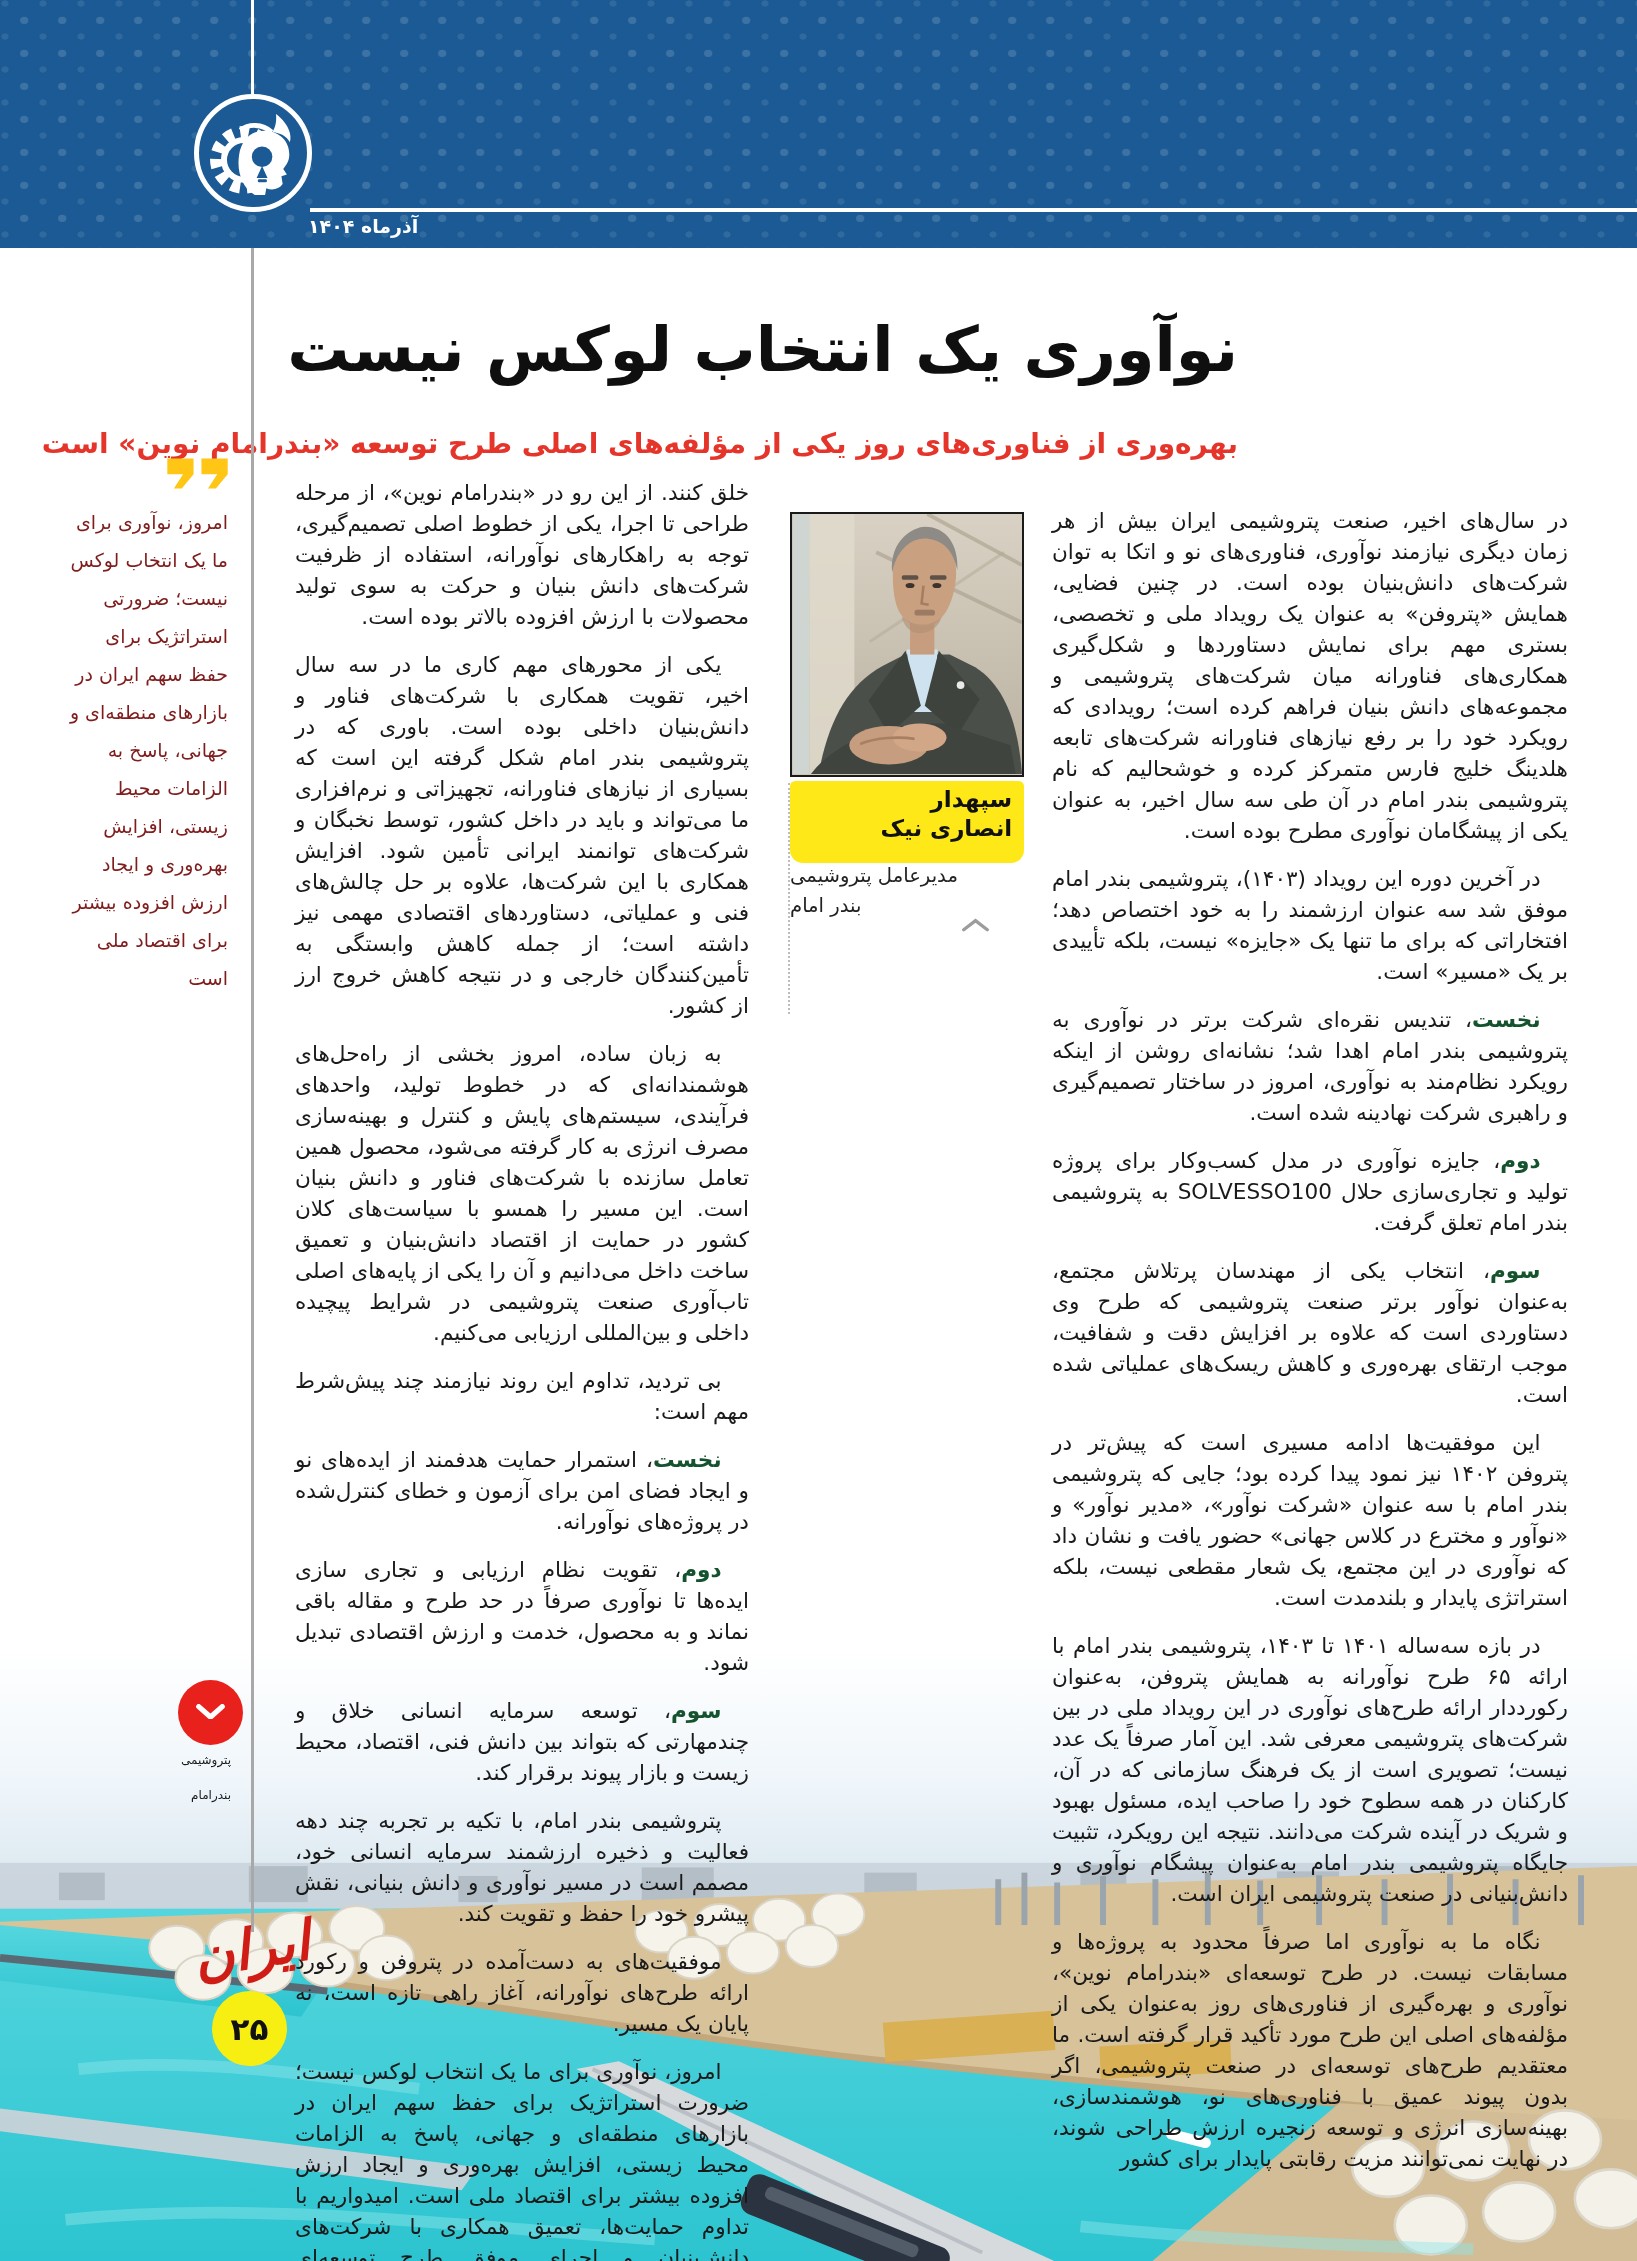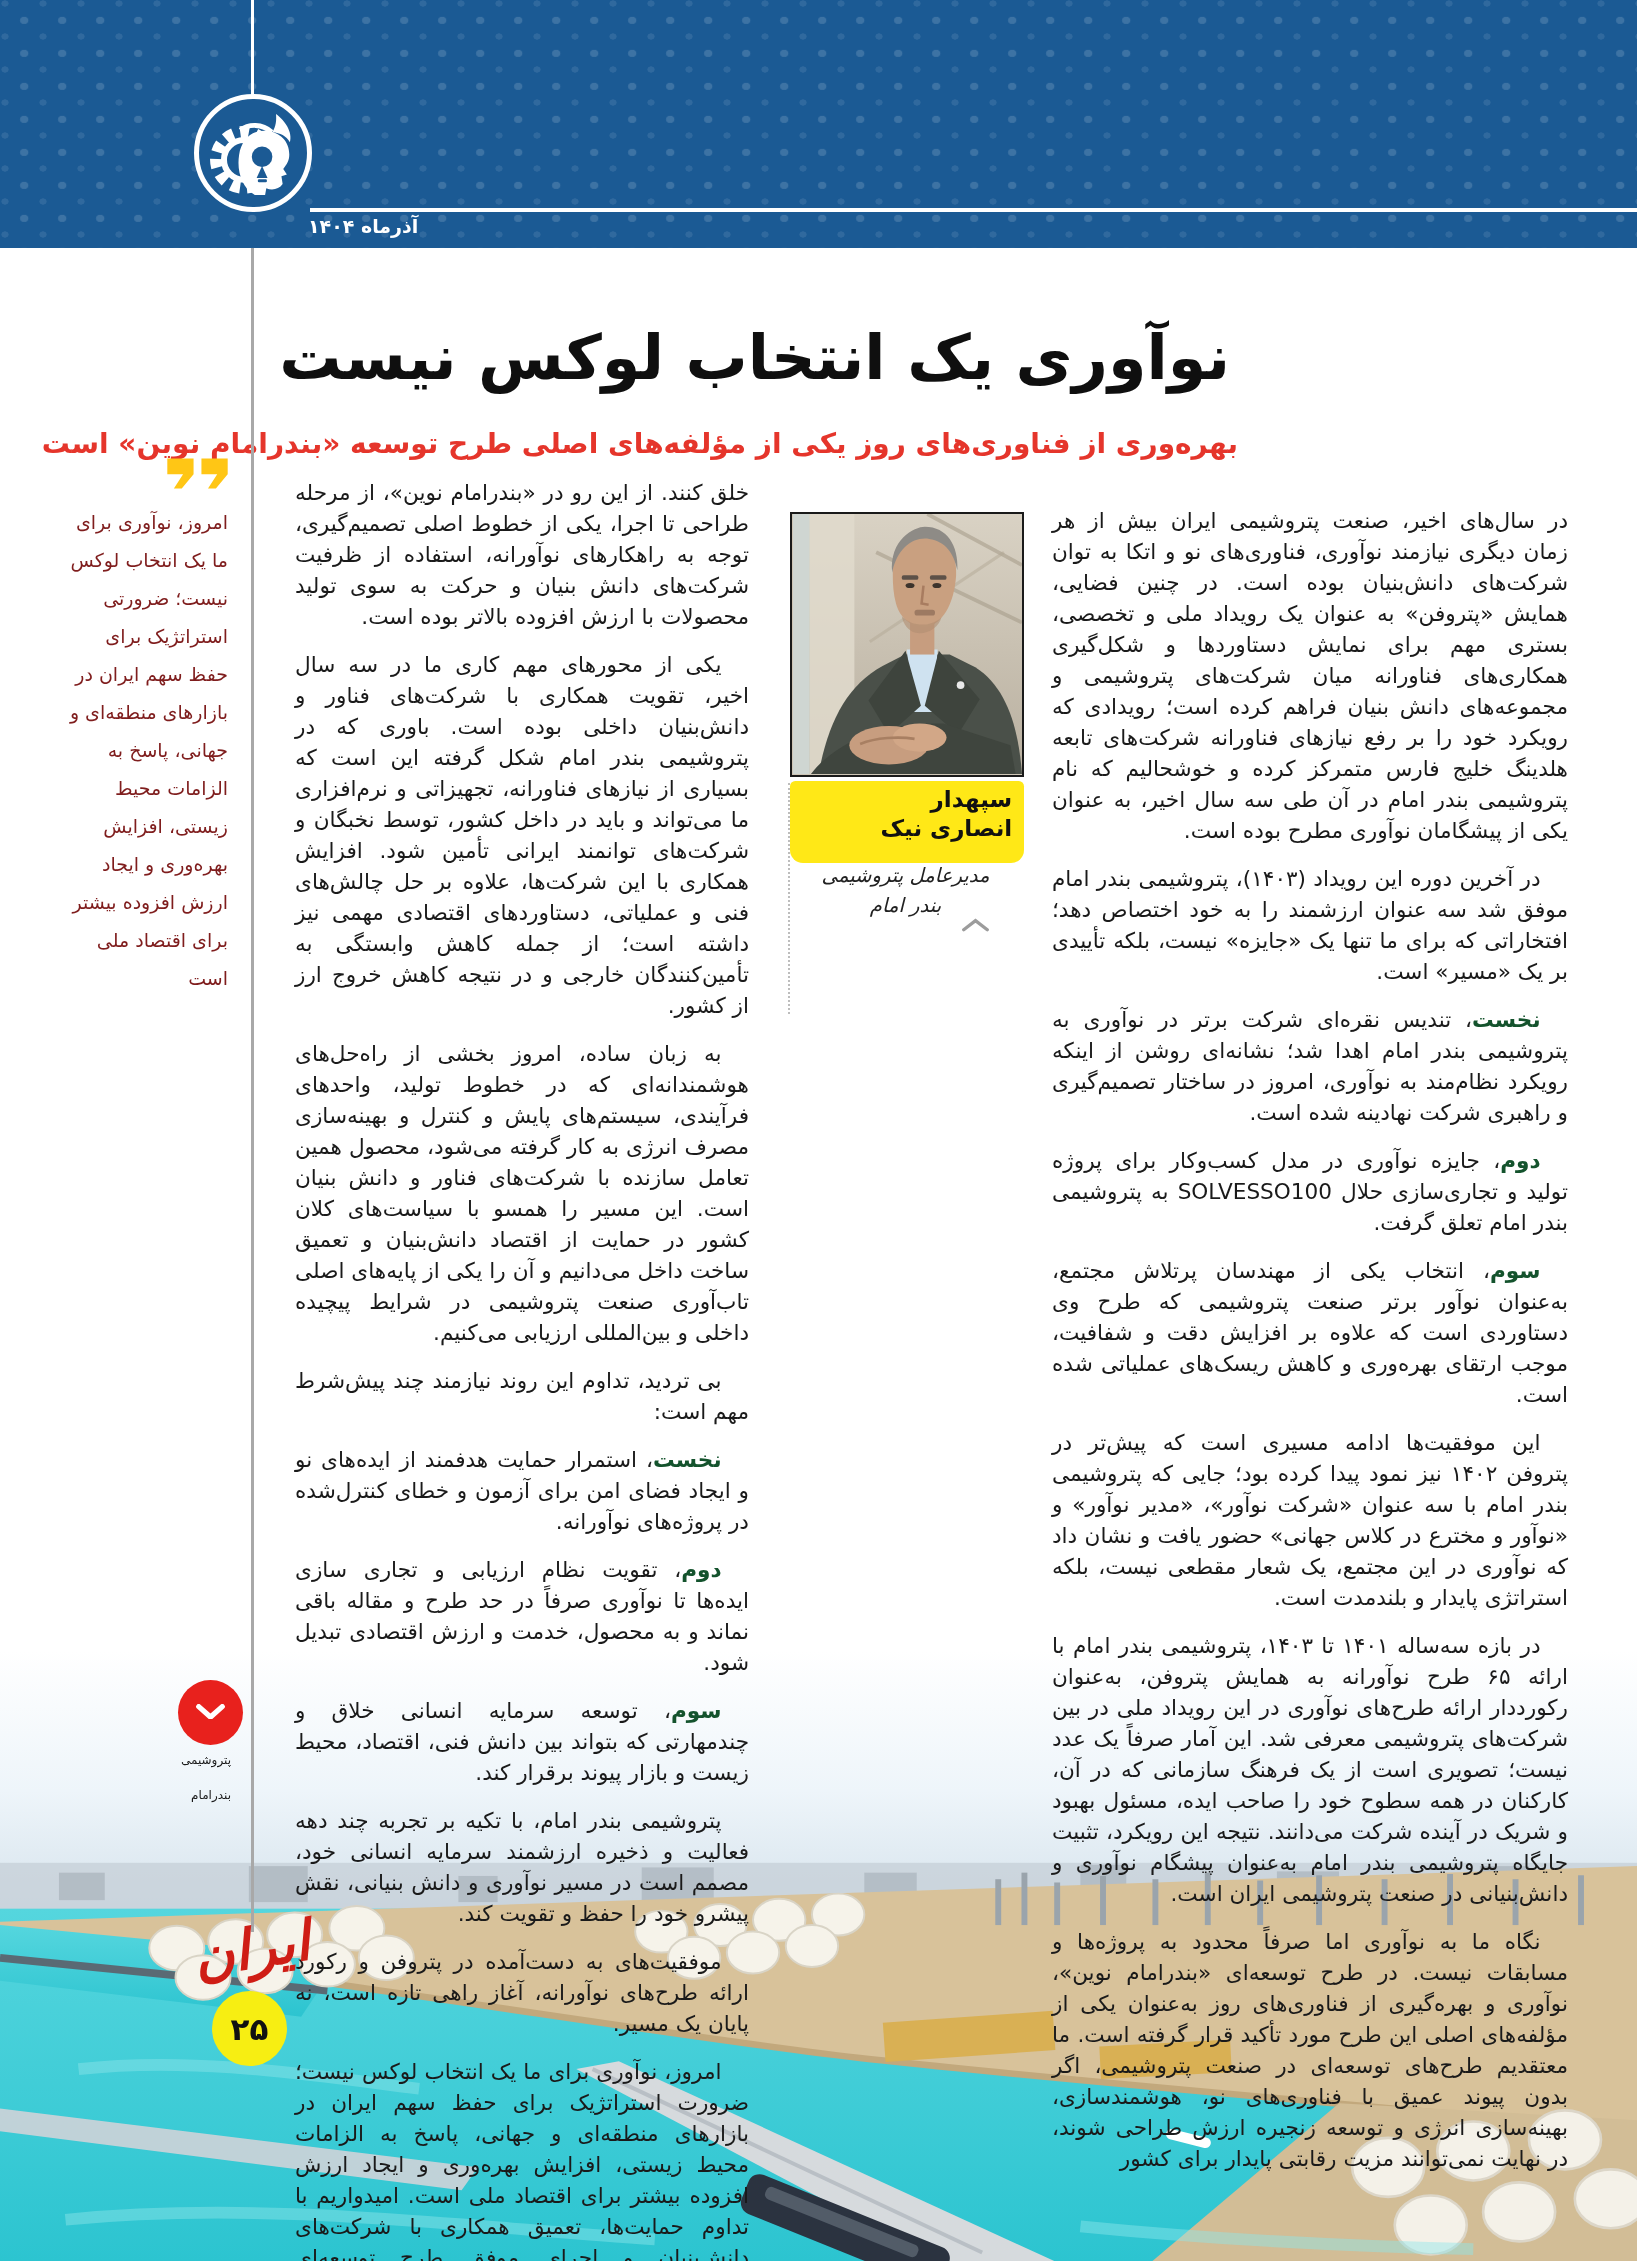--- a/index.html
+++ b/index.html
@@ -81,7 +81,7 @@
 
   <div class="abs divider-v"></div>
 
-  <h1 class="abs headline" style="margin:8px">نوآوری یک انتخاب لوکس نیست</h1>
+  <h1 class="abs headline" style="margin:0">نوآوری یک انتخاب لوکس نیست</h1>
   <div class="abs subheadline">بهره‌وری از فناوری‌های روز یکی از مؤلفه‌های اصلی طرح توسعه «بندرامام نوین» است</div>
 
   <div class="abs quote-icon">

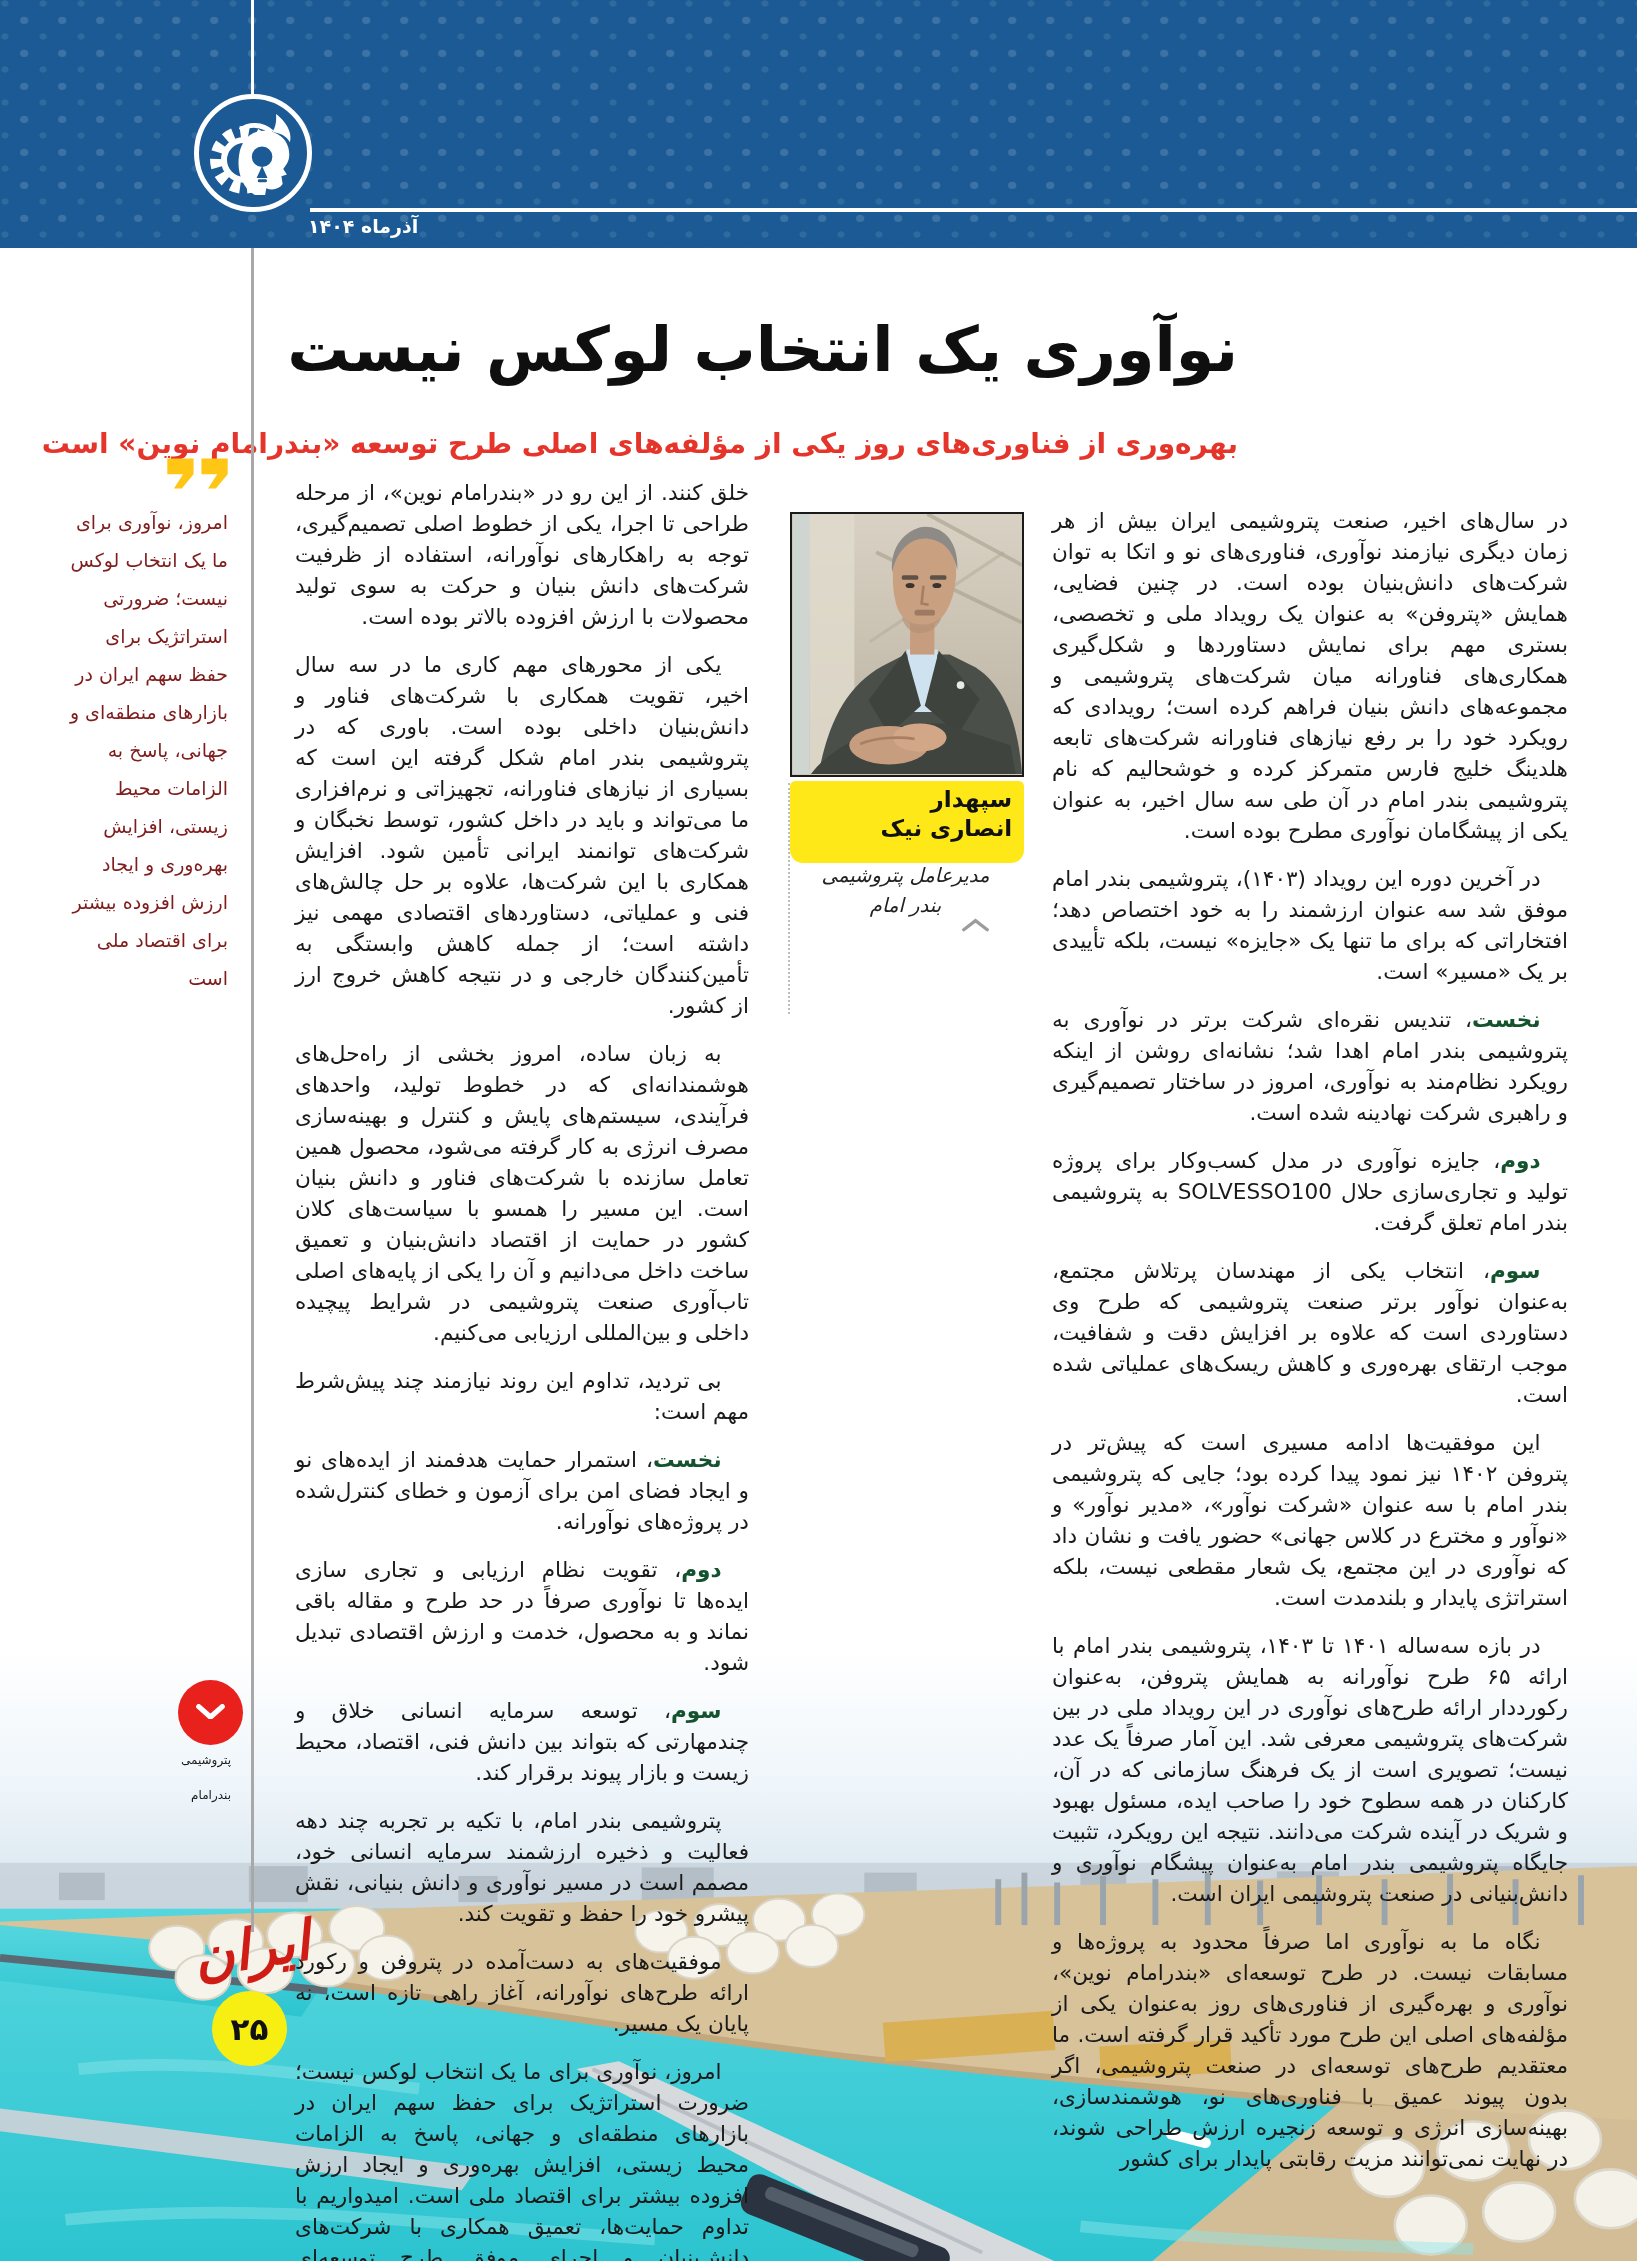--- a/index.html
+++ b/index.html
@@ -36,7 +36,7 @@
   .cap-box{left:790px;top:781px;width:234px;height:82px;background:#ffe817;border-radius:5.2px 5.2px 13px 13px;
     z-index:5;box-sizing:border-box;padding:3.9px 11.8px 0 0;}
   .cap-name{font-size:23px;font-weight:bold;line-height:29.5px;color:#111;text-align:right;}
-  .cap-title{left:790px;top:861px;width:231px;font-size:19.6px;line-height:29.5px;color:#222;text-align:center;z-index:5;font-style:italic;}
+  .cap-title{left:790px;top:861px;width:231px;font-size:19.6px;line-height:29.5px;color:#222;text-align:left;z-index:5;}
   .caret-up{left:961px;top:918px;z-index:5;}
   .dotline{left:788px;top:783px;width:0;height:231px;border-left:2.6px dotted #bdbdbd;z-index:5;}
   

